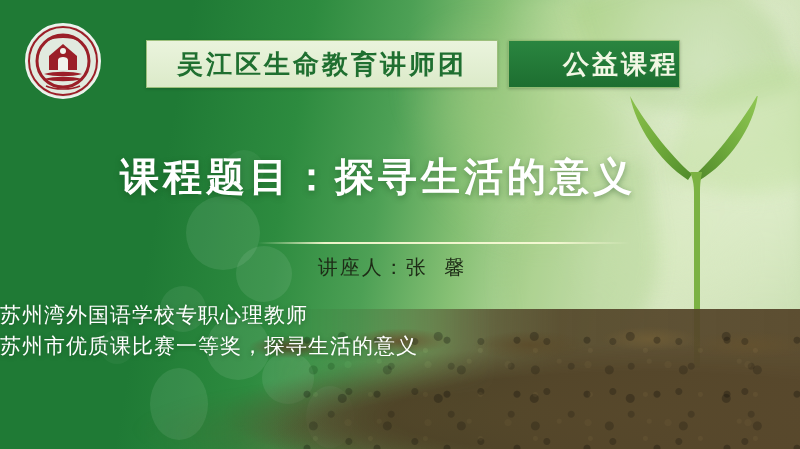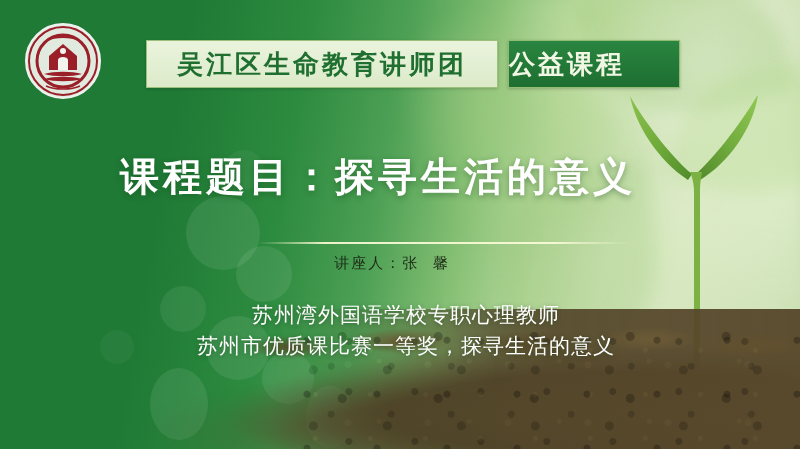--- a/index.html
+++ b/index.html
@@ -119,7 +119,7 @@
     position:absolute; left:508px; top:40px; width:172px; height:48px;
     background:linear-gradient(180deg,#2a8540,#1d6e30);
     border:1px solid #8fbb72;
-    display:flex; align-items:center; justify-content:flex-start;
+    display:flex; align-items:center; justify-content:flex-end;
     box-shadow:0 1px 3px rgba(0,0,0,.22);
   }
   .banner-dark .txt{

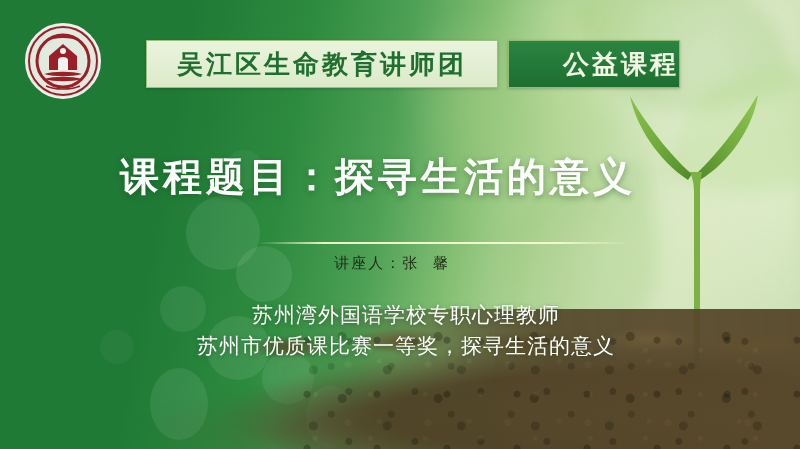--- a/index.html
+++ b/index.html
@@ -153,7 +153,7 @@
     position:absolute; left:0; top:254px; width:760px;
     text-align:center;
     font-family:"DejaVu Sans","Liberation Sans",sans-serif;
-    font-size:15px; letter-spacing:2px; color:#1d2b16;
+    font-size:20px; letter-spacing:2px; color:#1d2b16;
     white-space:pre;
     padding-left:24px;
   }

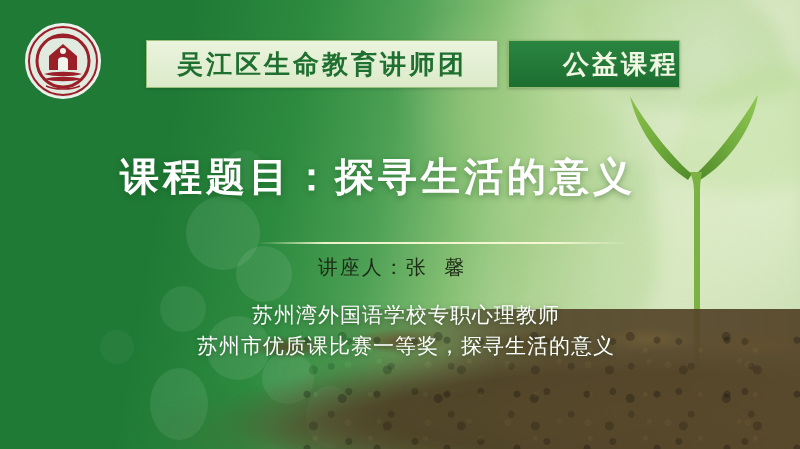--- a/index.html
+++ b/index.html
@@ -159,8 +159,7 @@
   }
 
   .credits{
-    position:absolute; left:17px; top:300px; width:778px;
-    text-align:center;
+    position:absolute; left:0; top:300px; width:778px;
   }
   .credits .line{
     font-family:"DejaVu Sans","Liberation Sans",sans-serif;

